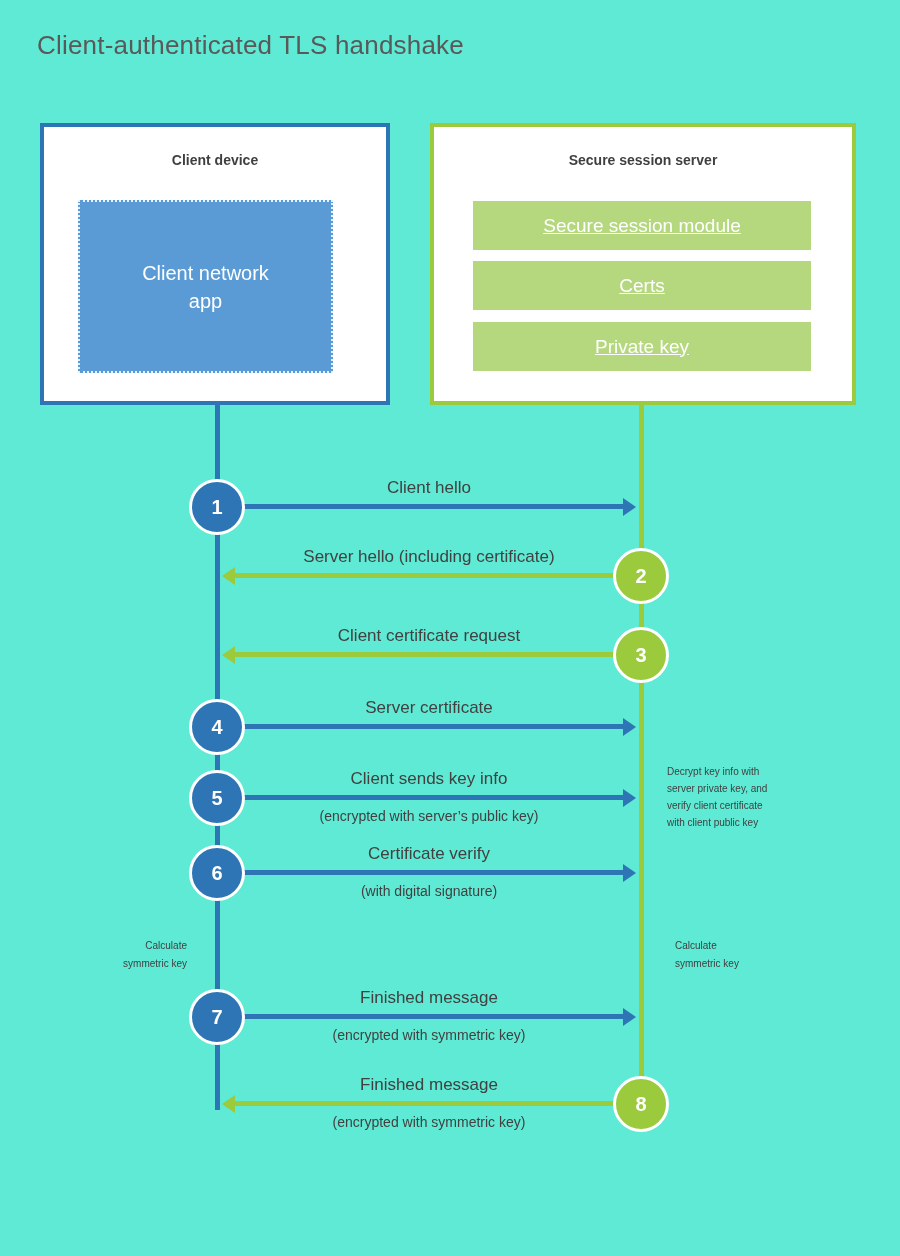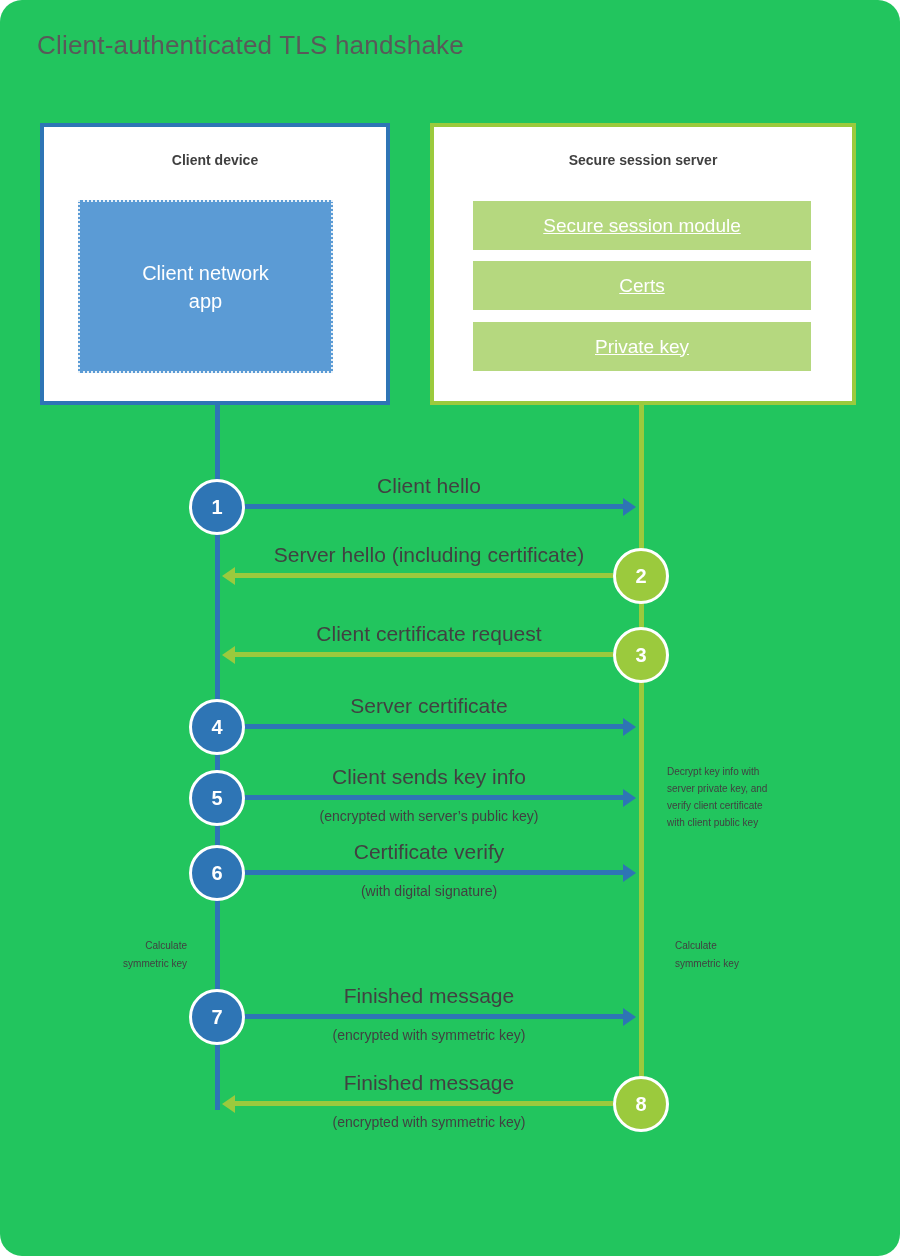--- a/index.html
+++ b/index.html
@@ -4,9 +4,8 @@
 <style>
   html,body{margin:0;padding:0;background:#fff;}
   .page{
-    position:relative;width:900px;height:1256px;background:#22c55e;overflow:hidden;
+    position:relative;width:900px;height:1256px;background:#5eead4;overflow:hidden;
     font-family:"Liberation Sans","DejaVu Sans",sans-serif;
-    border-radius:22px;
   }
   .preline{white-space:pre-line;}
 

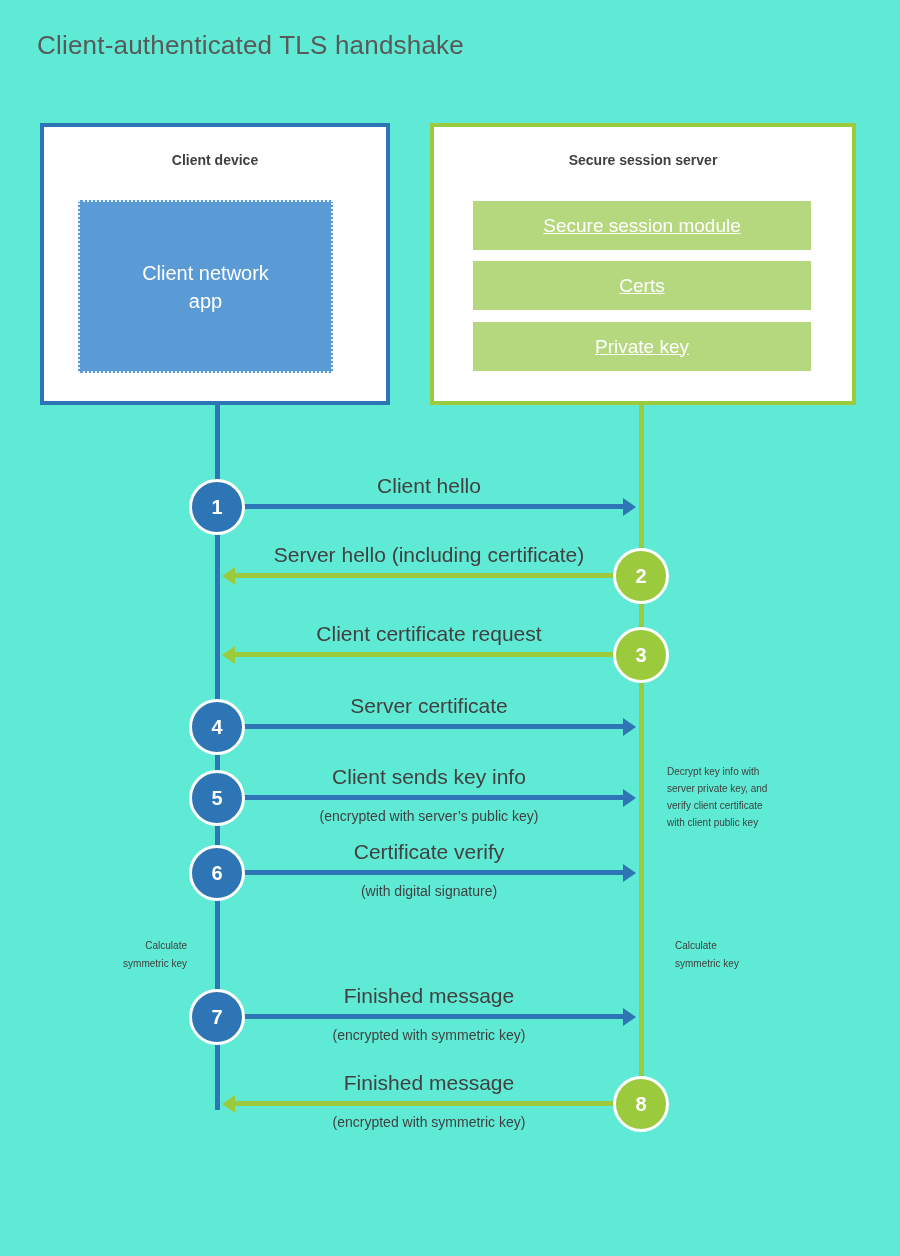--- a/index.html
+++ b/index.html
@@ -70,7 +70,7 @@
 
   .msg{
     position:absolute;left:217px;width:424px;bottom:9px;
-    text-align:center;font-size:21px;color:#414141;
+    text-align:center;font-size:17px;color:#414141;
   }
   .sub{
     position:absolute;left:217px;width:424px;top:10px;

